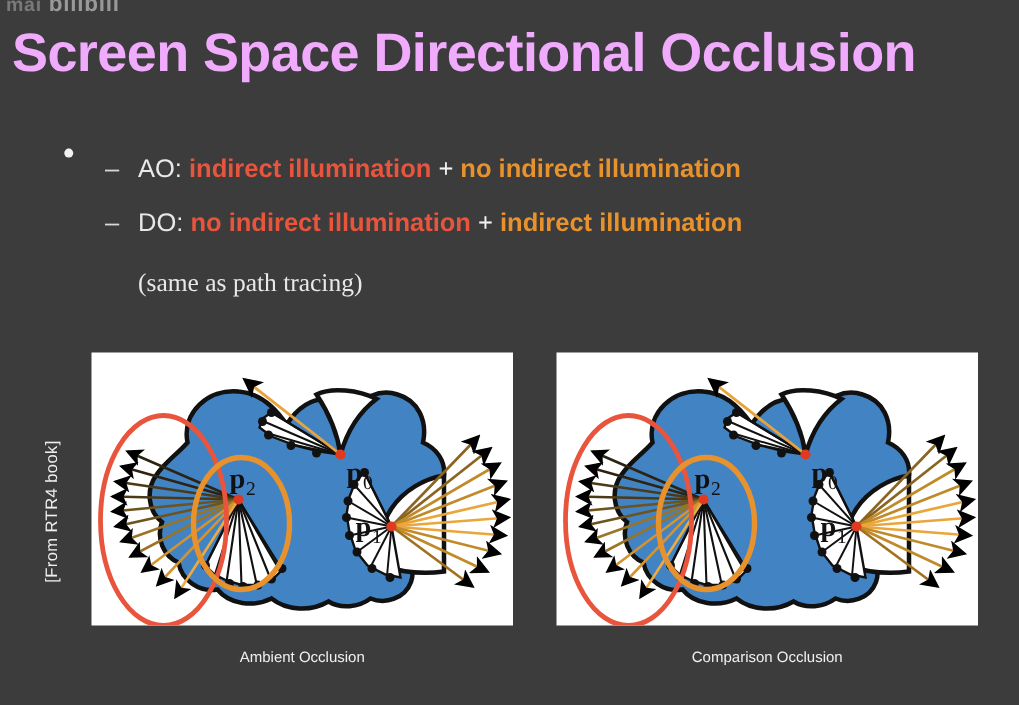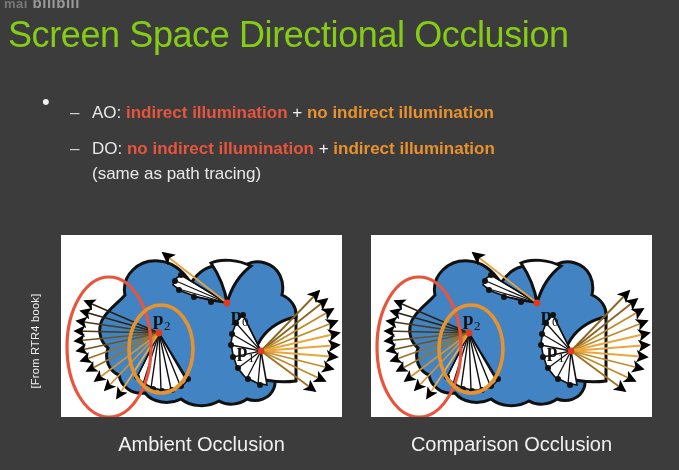--- a/index.html
+++ b/index.html
@@ -44,10 +44,11 @@
     left: 8px;
     top: 14px;
     font-size: 36px;
-    color: #84cc16;
+    color: #f0abfc;
     letter-spacing: -0.4px;
     white-space: nowrap;
     line-height: 42px;
+    font-weight: bold;
   }
 
   

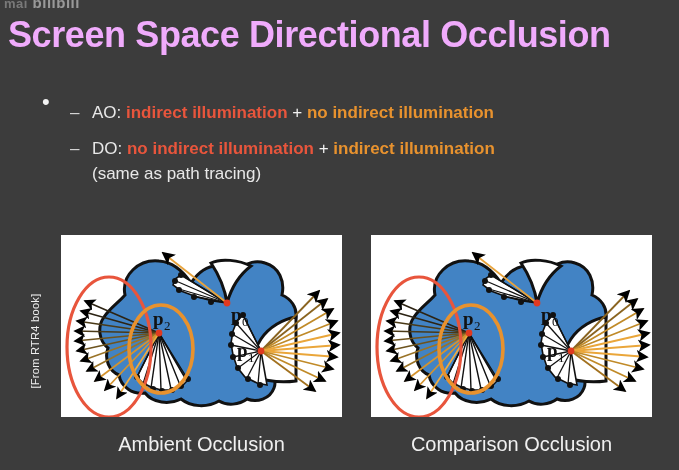--- a/index.html
+++ b/index.html
@@ -92,7 +92,8 @@
     color: #e8e8e8;
     line-height: 22px;
     padding-left: 52px;
-    margin-top: 3px;
+    margin-top: 18px;
+    font-family: Liberation Serif, serif;
   }
   .red  { color: #e8553c; font-weight: bold; }
   .org  { color: #e8922e; font-weight: bold; }

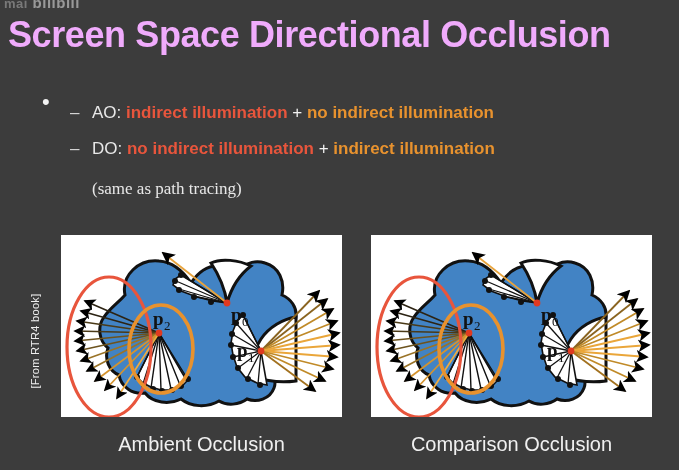--- a/index.html
+++ b/index.html
@@ -131,7 +131,7 @@
     top: 433px;
     width: 281px;
     text-align: center;
-    font-size: 20px;
+    font-size: 10px;
     color: #f0f0f0;
   }
   #cap-left  { left: 61px; }

